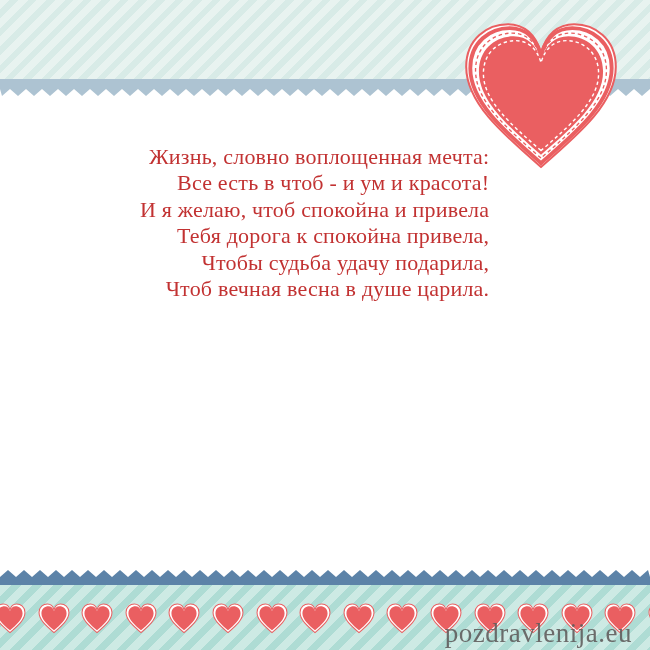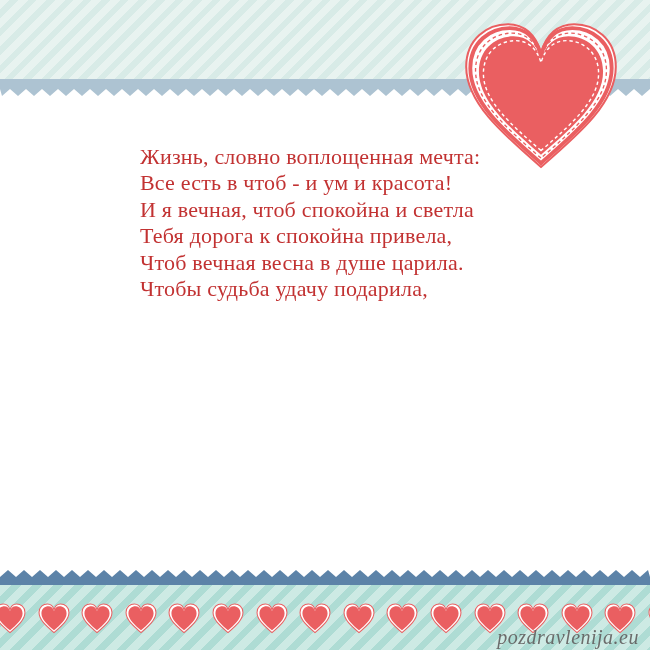--- a/index.html
+++ b/index.html
@@ -20,6 +20,7 @@
     background:#ffffff;
     overflow:hidden;
     font-family:"Liberation Serif", serif;
+    text-align:right;
   }
   .top-stripes{
     position:absolute;left:0;top:0;width:650px;height:79px;

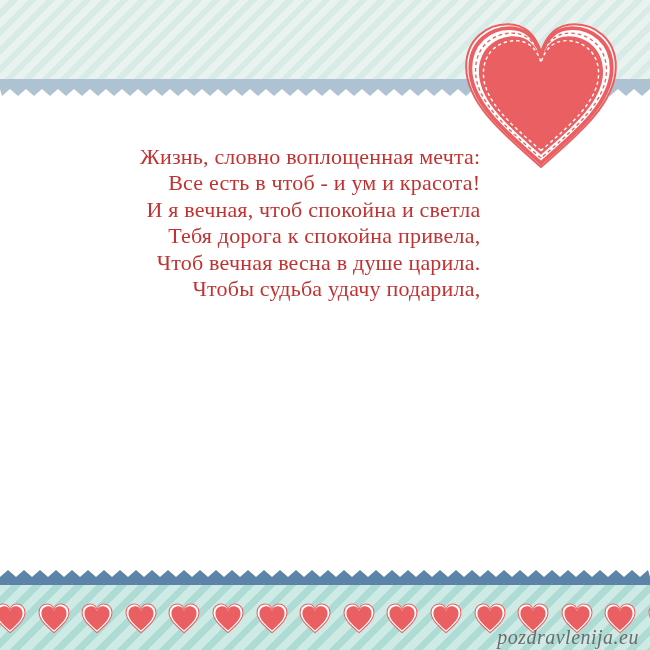--- a/index.html
+++ b/index.html
@@ -72,7 +72,7 @@
   <div class="poem">
       <div>Жизнь, словно воплощенная мечта:</div>
       <div>Все есть в чтоб - и ум и красота!</div>
-      <div>И я вечная, чтоб спокойна и светла</div>
+      <div>И я желаю, чтоб спокойна и привела</div>
       <div>Тебя дорога к спокойна привела,</div>
       <div>Чтоб вечная весна в душе царила.</div>
       <div>Чтобы судьба удачу подарила,</div>

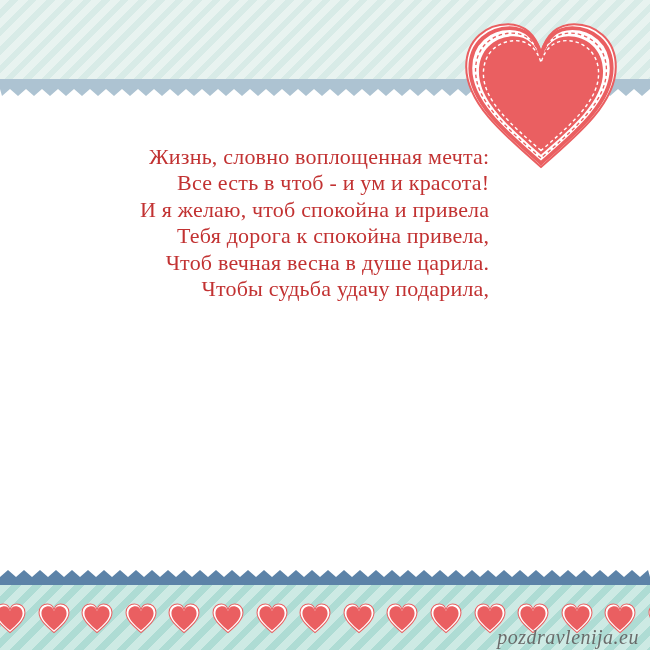--- a/index.html
+++ b/index.html
@@ -74,8 +74,8 @@
       <div>Все есть в чтоб - и ум и красота!</div>
       <div>И я желаю, чтоб спокойна и привела</div>
       <div>Тебя дорога к спокойна привела,</div>
+      <div>Чтобы судьба удачу подарила,</div>
       <div>Чтоб вечная весна в душе царила.</div>
-      <div>Чтобы судьба удачу подарила,</div>
     </div>
 
   <svg class="big-heart-svg" width="178" height="170" viewBox="0 0 100 100">

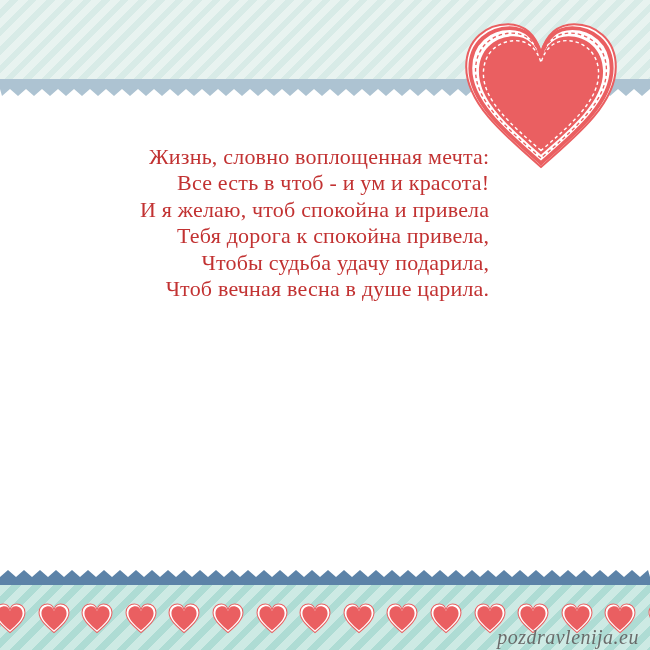--- a/index.html
+++ b/index.html
@@ -50,9 +50,8 @@
   }
   .small-heart{position:absolute;top:602px;width:36px;height:34px;}
   .watermark{
-    position:absolute;right:11px;bottom:1px;
-    font-style:italic;
-    font-size:20px;
+    position:absolute;right:18px;bottom:1px;
+    font-size:27px;
     color:var(--watermark);
     opacity:0.88;
     letter-spacing:0.5px;

